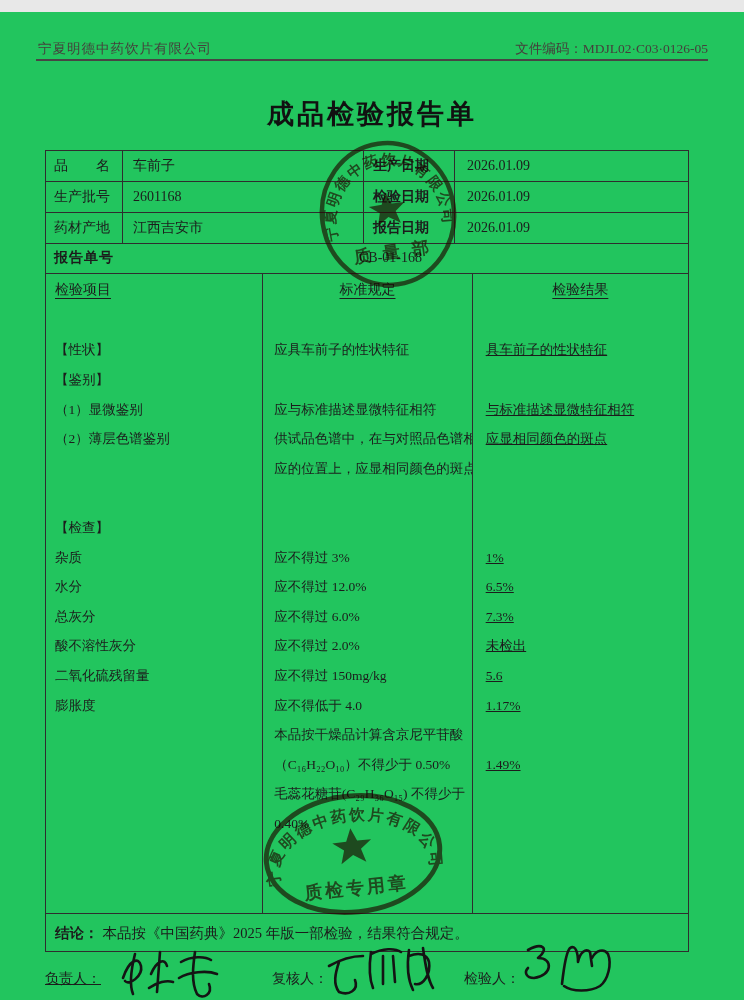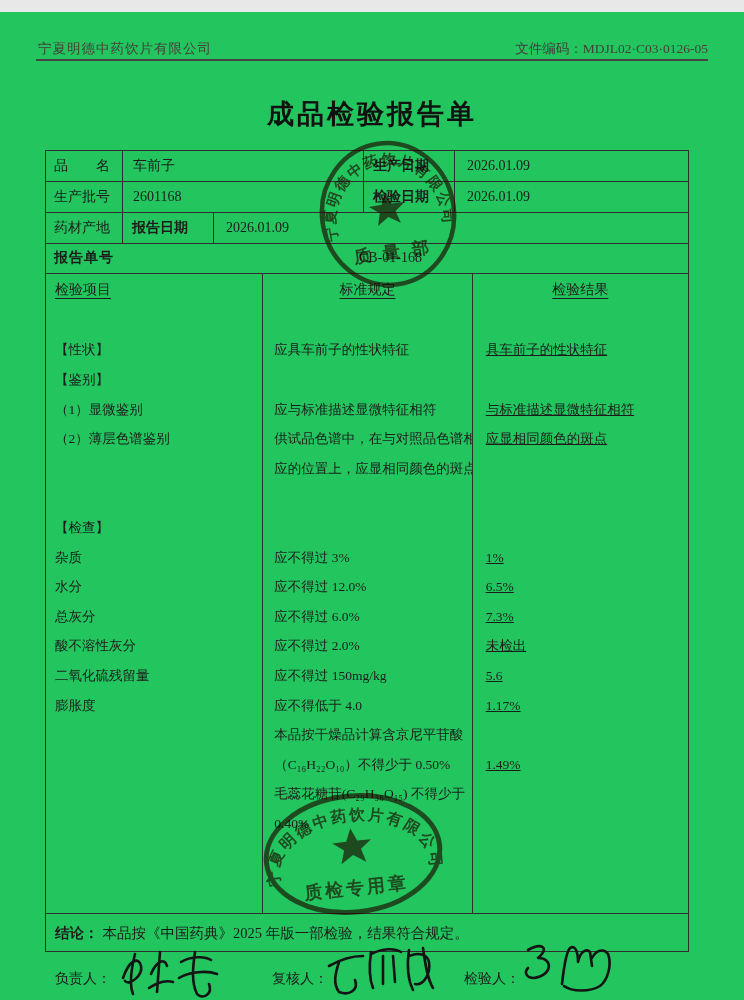--- a/index.html
+++ b/index.html
@@ -85,6 +85,7 @@
 
   <div class="info-row">
     <div class="c c-l1">药材产地</div>
+    <div class="c c-v1">江西吉安市</div>
     <div class="c c-l2">报告日期</div>
     <div class="c c-v2">2026.01.09</div>
   </div>

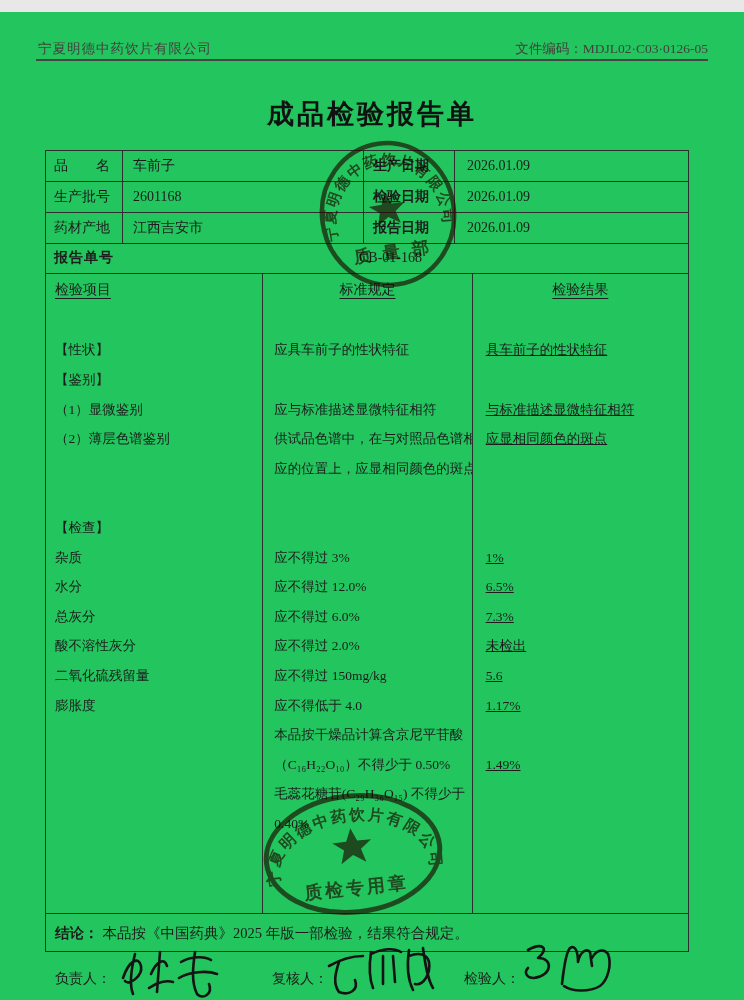--- a/index.html
+++ b/index.html
@@ -49,7 +49,7 @@
   .conclusion b { font-weight:bold; margin-right:4px; }
   
   .signoff-label { position:absolute; font-size:14px; top:958px; }
-  .sl-1 { left:55px; } .sl-2 { left:272px; } .sl-3 { left:464px; }
+  .sl-1 { left:45px;text-decoration:underline; } .sl-2 { left:272px; } .sl-3 { left:464px; }
   .sig { position:absolute; pointer-events:none; }
   .sig path { fill:none; stroke:#141414; stroke-width:2.6; stroke-linecap:round; stroke-linejoin:round; }
   

